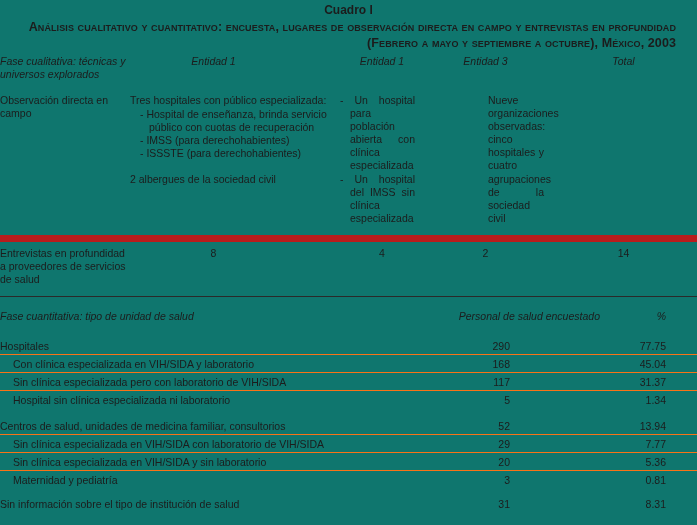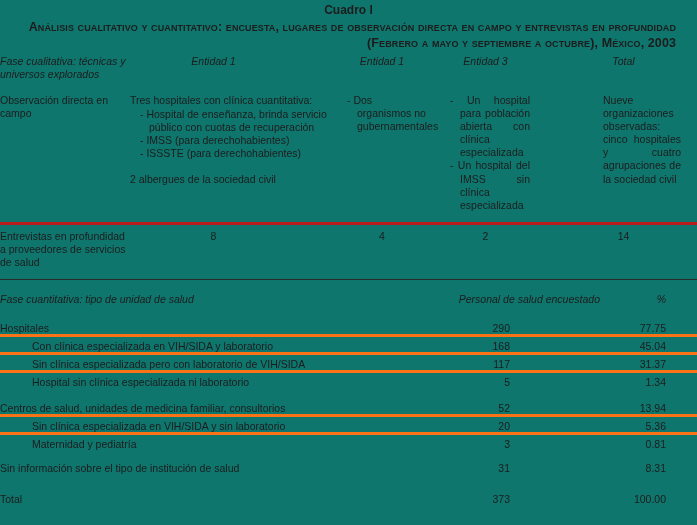--- a/index.html
+++ b/index.html
@@ -93,7 +93,7 @@
   <div class="qual-grid row-obs">
     <div class="cell">Observación directa en campo</div>
     <div class="cell e1">
-      <div class="intro">Tres hospitales con clínica cuantitativa:</div>
+      <div class="intro">Tres hospitales con público especializada:</div>
       <div class="dash">Hospital de enseñanza, brinda servicio público con cuotas de recuperación</div>
       <div class="dash">IMSS (para derechohabientes)</div>
       <div class="dash">ISSSTE (para derechohabientes)</div>

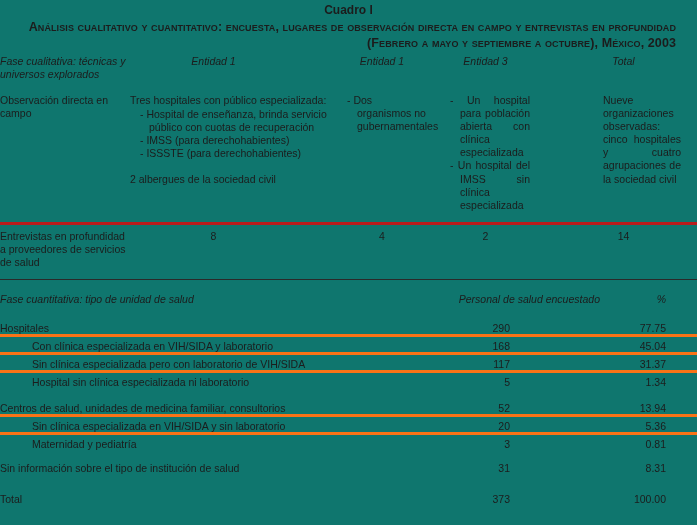--- a/index.html
+++ b/index.html
@@ -99,9 +99,6 @@
       <div class="dash">ISSSTE (para derechohabientes)</div>
       <div class="footer">2 albergues de la sociedad civil</div>
     </div>
-    <div class="cell e2">
-      <div class="dash">Dos organismos no gubernamentales</div>
-    </div>
     <div class="cell e3">
       <div class="dash">Un hospital para población abierta con clínica especializada</div>
       <div class="dash">Un hospital del IMSS sin clínica especializada</div>

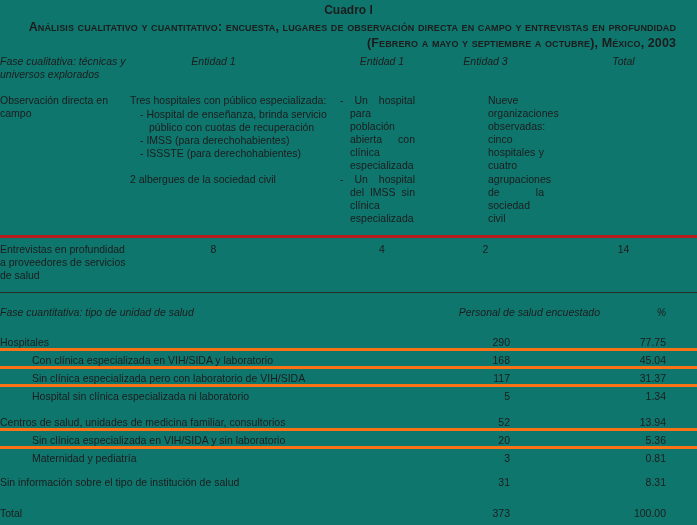--- a/index.html
+++ b/index.html
@@ -44,7 +44,7 @@
   .total-cell { padding-left:43px; padding-right:16px; text-align:justify; }
   
   .row-int {
-    border-top:3px solid #b91c1c;
+    border-top:7px solid #b91c1c;
     border-bottom:1px solid #2a2a2a;
     margin-top:10px;
     padding:5px 0 10px;

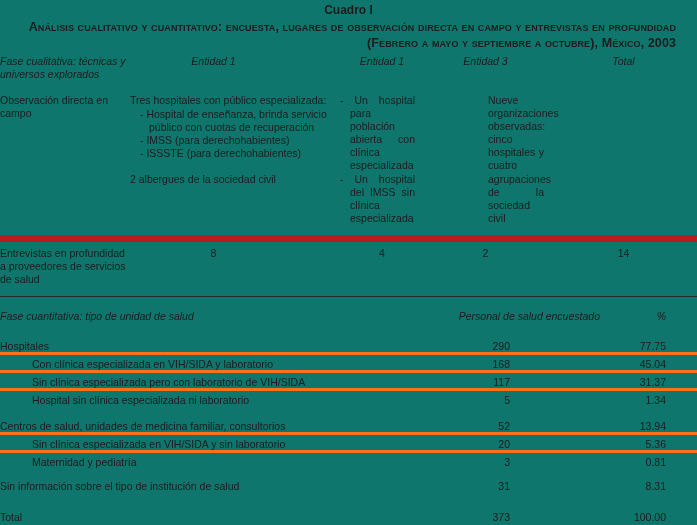--- a/index.html
+++ b/index.html
@@ -68,7 +68,7 @@
   }
   .quant-row .lab { overflow:hidden; white-space:nowrap; }
   .quant-row .n, .quant-row .p { text-align:right; }
-  .quant-row.rule { border-bottom:3px solid #f97316; }
+  .quant-row.rule { border-bottom:1px solid #f97316; }
   .quant-row.indent .lab { padding-left:32px; }
   .gap-sm { height:8px; }
   .gap-md { height:6px; }

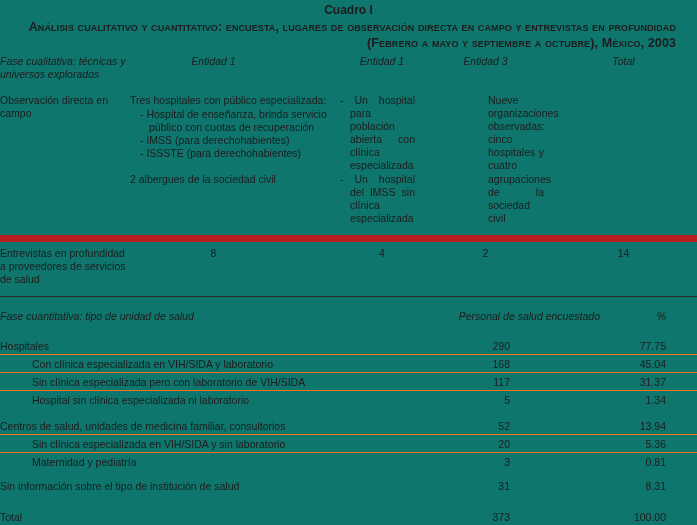--- a/index.html
+++ b/index.html
@@ -69,7 +69,7 @@
   .quant-row .lab { overflow:hidden; white-space:nowrap; }
   .quant-row .n, .quant-row .p { text-align:right; }
   .quant-row.rule { border-bottom:1px solid #f97316; }
-  .quant-row.indent .lab { padding-left:32px; }
+  .quant-row.indent .lab { padding-left:13px; }
   .gap-sm { height:8px; }
   .gap-md { height:6px; }
   .gap-lg { height:13px; }

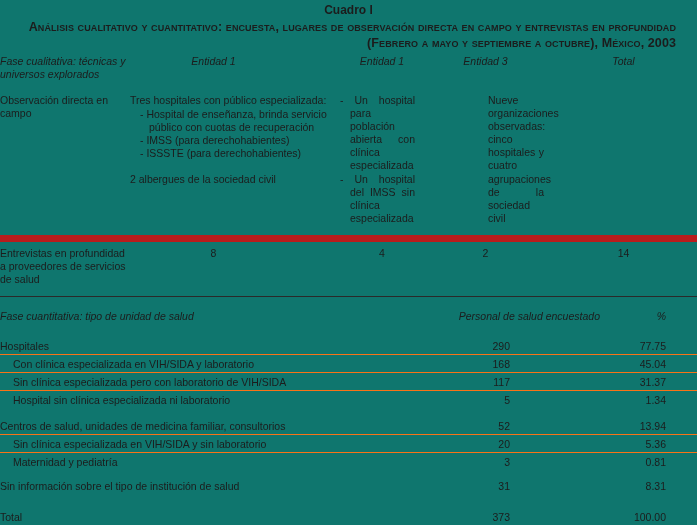--- a/index.html
+++ b/index.html
@@ -157,6 +157,12 @@
       <div></div>
     </div>
     <div class="quant-row rule indent">
+      <div class="lab">Sin clínica especializada en VIH/SIDA con laboratorio de VIH/SIDA</div>
+      <div class="n">29</div>
+      <div class="p">7.77</div>
+      <div></div>
+    </div>
+    <div class="quant-row rule indent">
       <div class="lab">Sin clínica especializada en VIH/SIDA y sin laboratorio</div>
       <div class="n">20</div>
       <div class="p">5.36</div>

